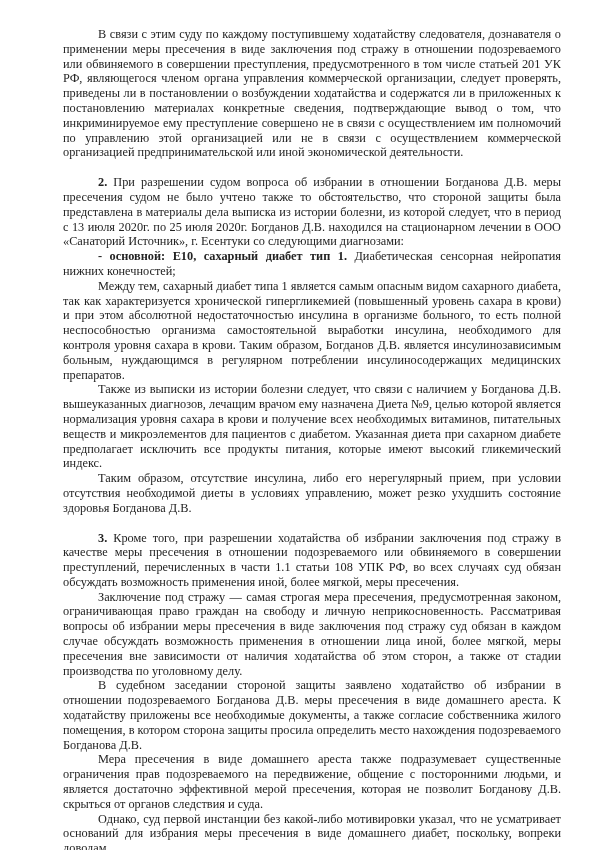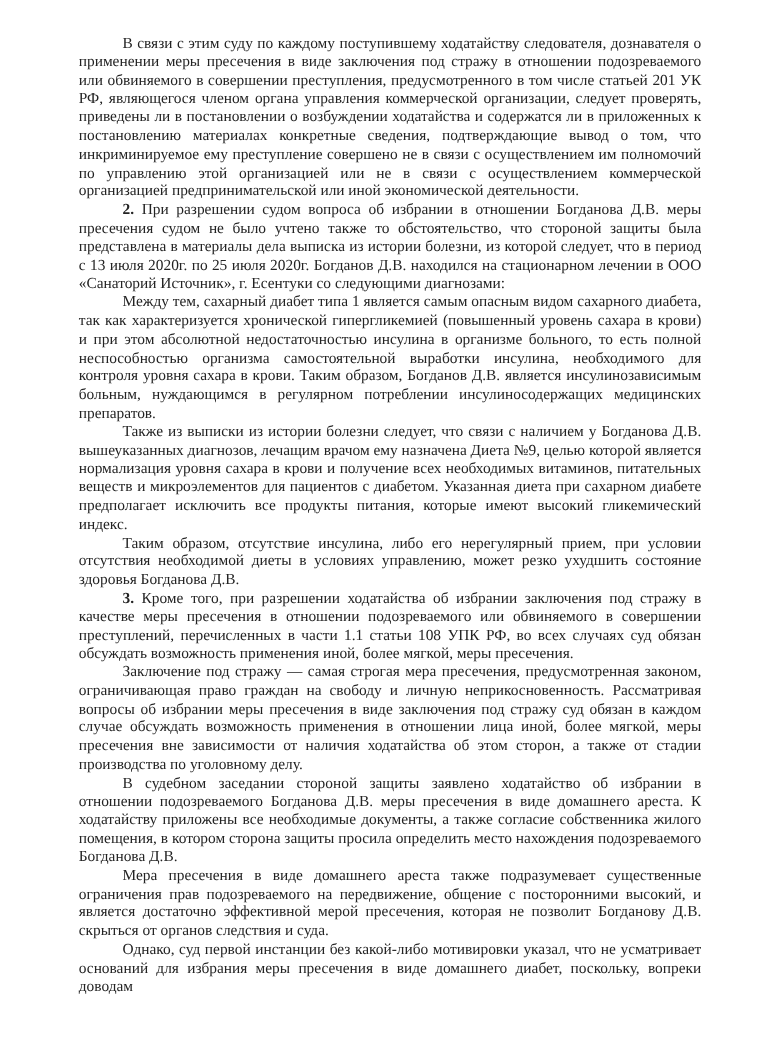--- a/index.html
+++ b/index.html
@@ -28,6 +28,7 @@
     text-indent: 35px;
   }
   p.gap {
+    margin-top: 15px;
   }
   .b {
     font-weight: 700;

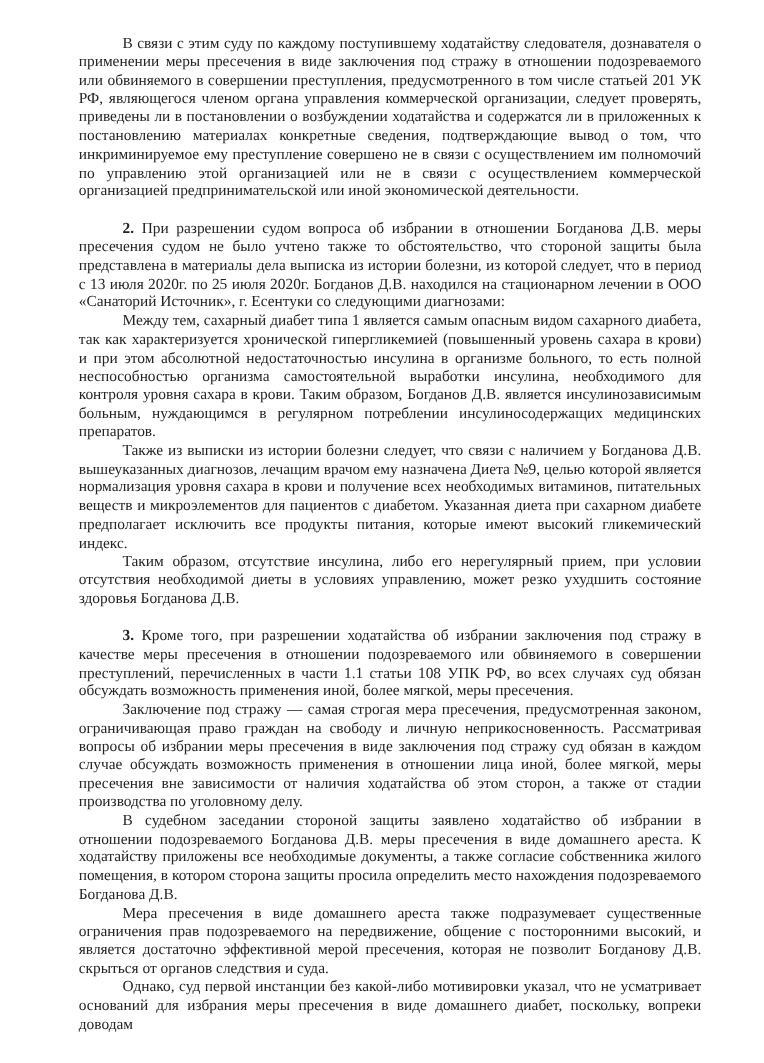--- a/index.html
+++ b/index.html
@@ -44,6 +44,7 @@
 
     <p class="para gap"><span class="b">2.</span><span> При разрешении судом вопроса об избрании в отношении Богданова Д.В. меры пресечения судом не было учтено также то обстоятельство, что стороной защиты была представлена в материалы дела выписка из истории болезни, из которой следует, что в период с 13 июля 2020г. по 25 июля 2020г. Богданов Д.В. находился на стационарном лечении в ООО «Санаторий Источник», г. Есентуки со следующими диагнозами:</span></p>
 
+    <p class="para"><span class="b">- основной: Е10, сахарный диабет тип 1.</span><span> Диабетическая сенсорная нейропатия нижних конечностей;</span></p>
 
 
     <p class="para"><span>Между тем, сахарный диабет типа 1 является самым опасным видом сахарного диабета, так как характеризуется хронической гипергликемией (повышенный уровень сахара в крови) и при этом абсолютной недостаточностью инсулина в организме больного, то есть полной неспособностью организма самостоятельной выработки инсулина, необходимого для контроля уровня сахара в крови. Таким образом, Богданов Д.В. является инсулинозависимым больным, нуждающимся в регулярном потреблении инсулиносодержащих медицинских препаратов.</span></p>

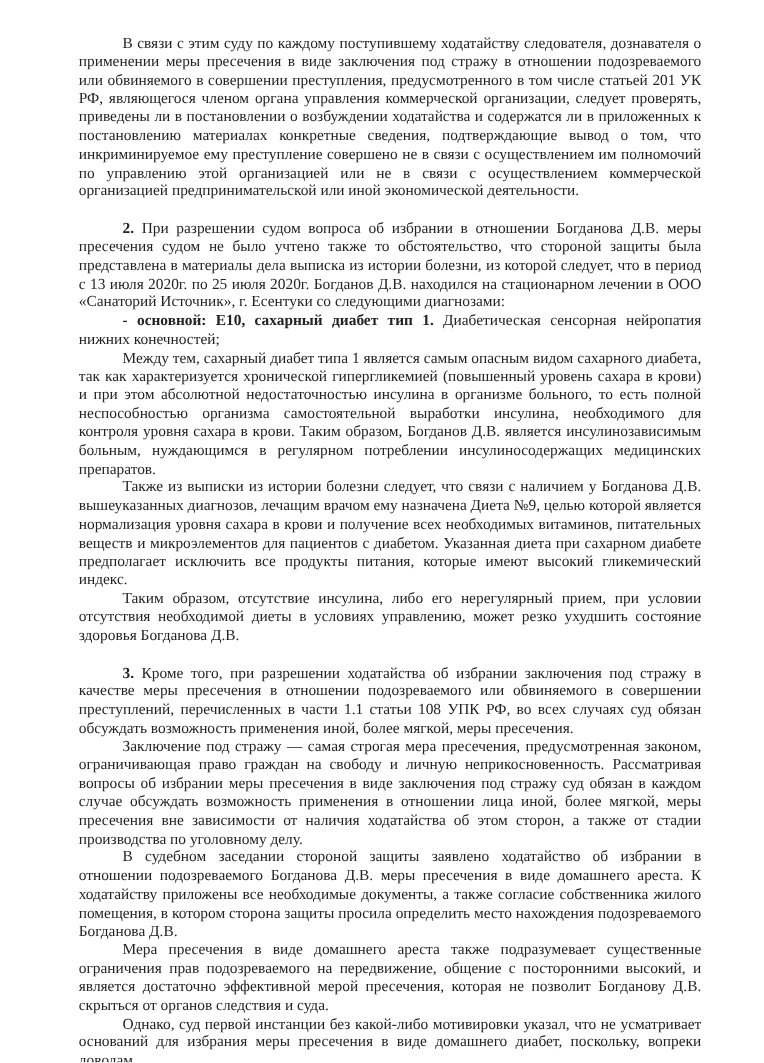--- a/index.html
+++ b/index.html
@@ -59,7 +59,7 @@
 
     <p class="para"><span>В судебном заседании стороной защиты заявлено ходатайство об избрании в отношении подозреваемого Богданова Д.В. меры пресечения в виде домашнего ареста. К ходатайству приложены все необходимые документы, а также согласие собственника жилого помещения, в котором сторона защиты просила определить место нахождения подозреваемого Богданова Д.В.</span></p>
 
-    <p class="para"><span>Мера пресечения в виде домашнего ареста также подразумевает существенные ограничения прав подозреваемого на передвижение, общение с посторонними высокий, и является достаточно эффективной мерой пресечения, которая не позволит Богданову Д.В. скрыться от органов следствия и суда.</span></p>
+    <p class="para"><span>Мера пресечения в виде домашнего ареста также подразумевает существенные ограничения прав подозреваемого на передвижение, общение с посторонними людьми, и является достаточно эффективной мерой пресечения, которая не позволит Богданову Д.В. скрыться от органов следствия и суда.</span></p>
 
     <p class="para"><span>Однако, суд первой инстанции без какой-либо мотивировки указал, что не усматривает оснований для избрания меры пресечения в виде домашнего диабет, поскольку, вопреки доводам</span></p>
 

